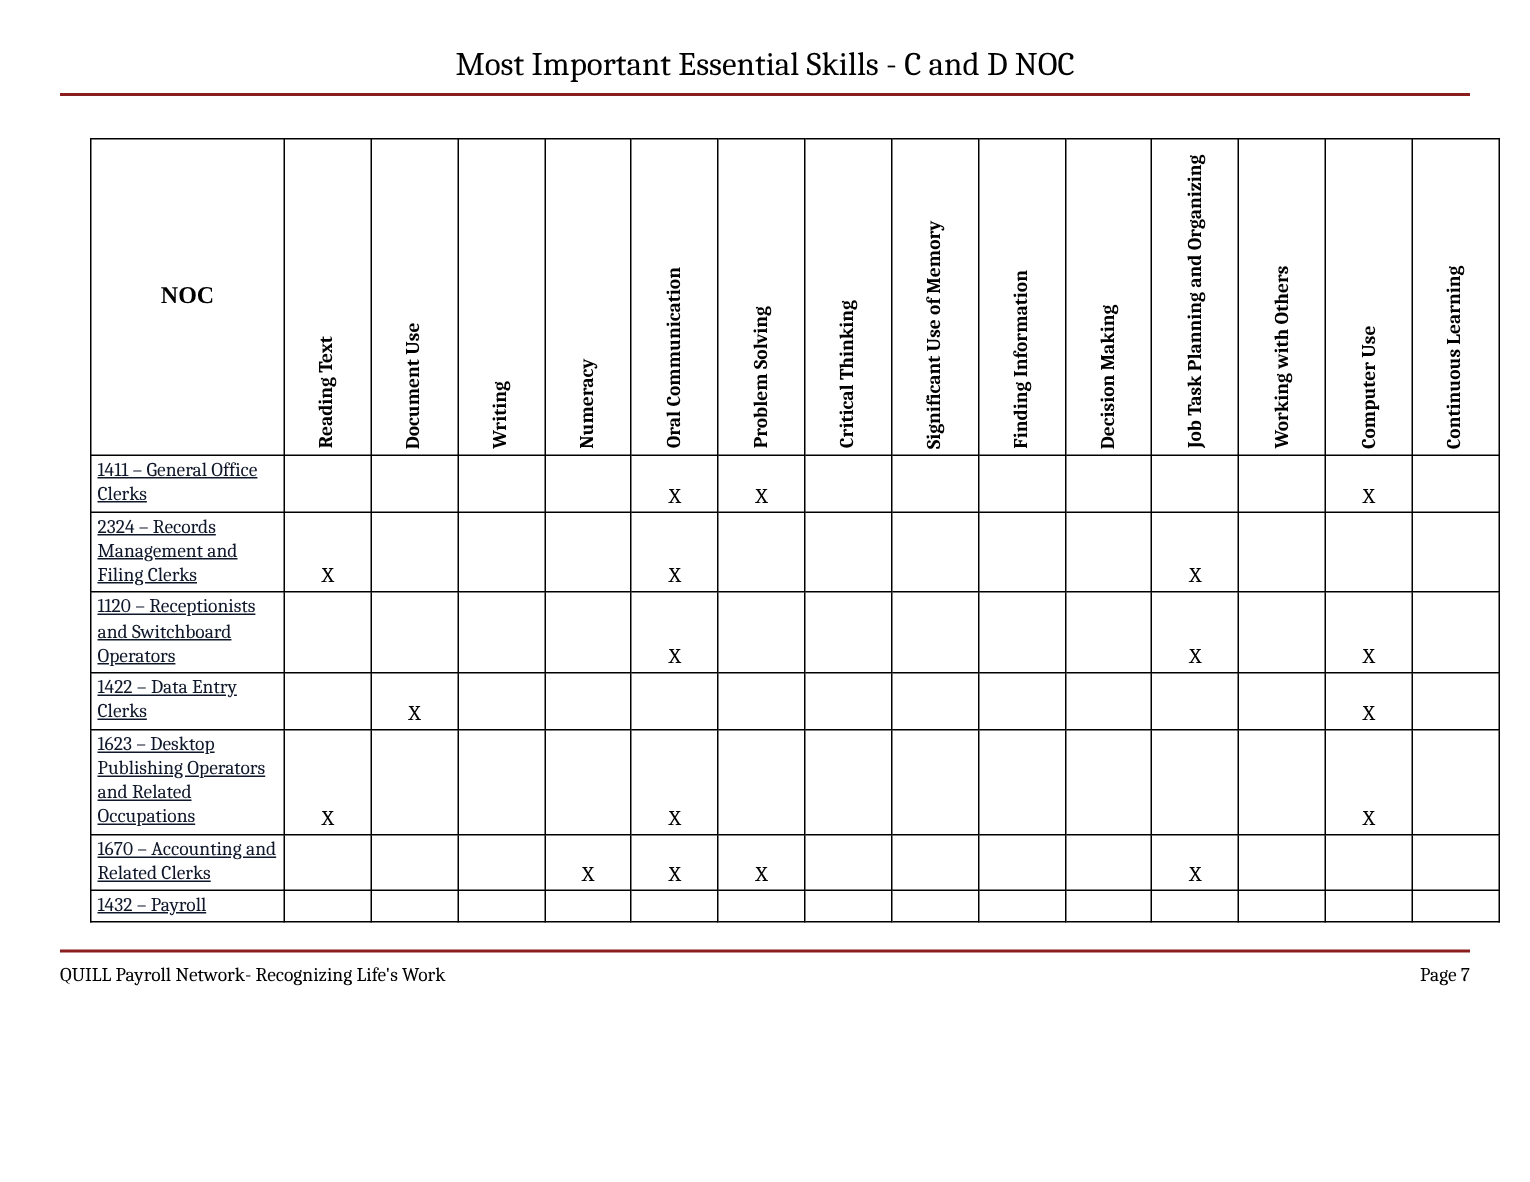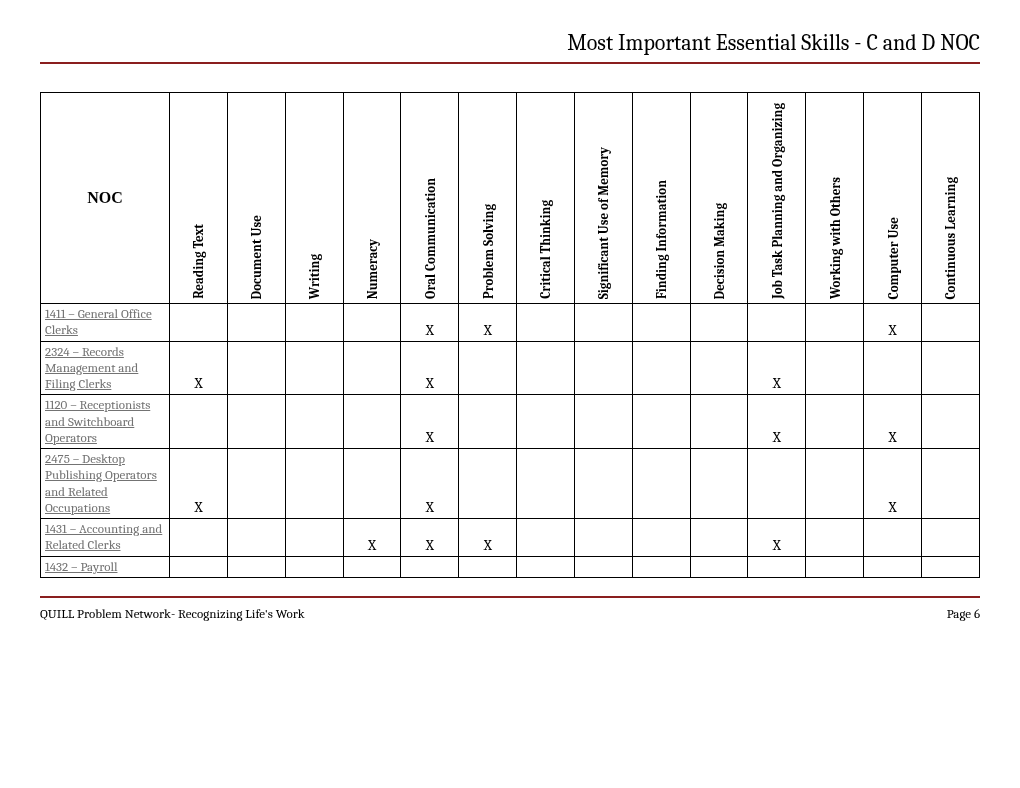--- a/index.html
+++ b/index.html
@@ -12,7 +12,7 @@
     background: #fff;
   }
   .title {
-    text-align: right;
+    text-align: center;
     font-size: 22px;
     font-weight: 400;
     margin-bottom: 6px;

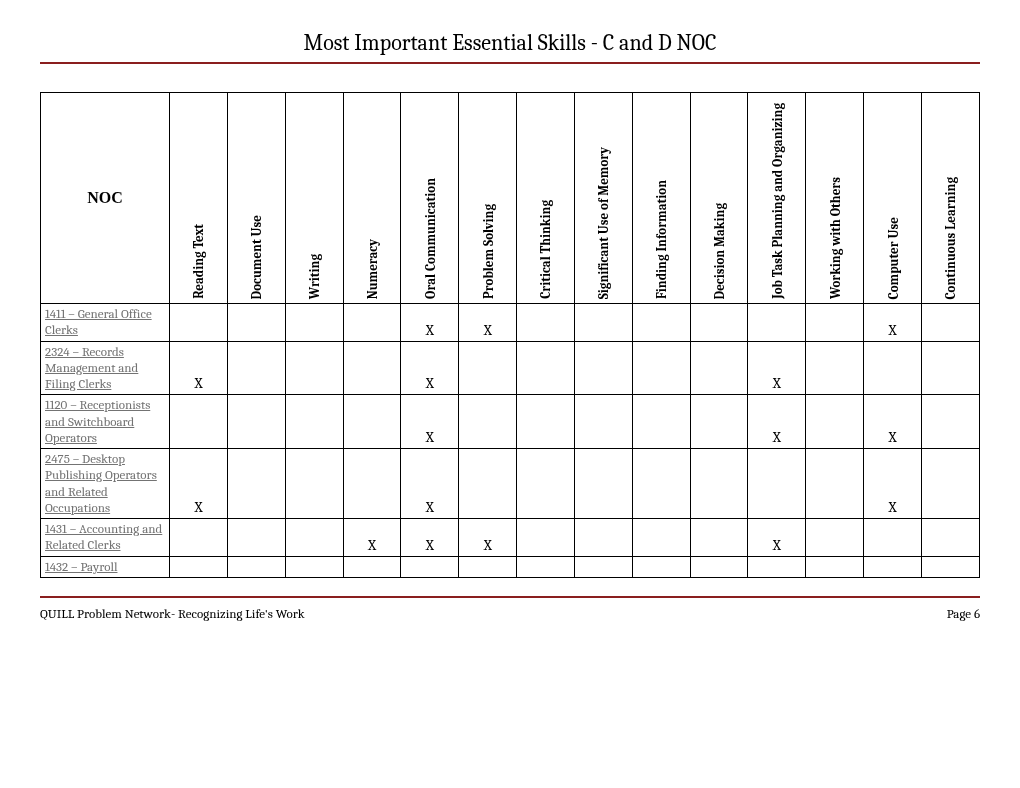--- a/index.html
+++ b/index.html
@@ -26,6 +26,7 @@
     border-collapse: collapse;
     width: 100%;
     table-layout: fixed;
+    margin-left: 20px;
   }
   th, td {
     border: 1px solid #000;

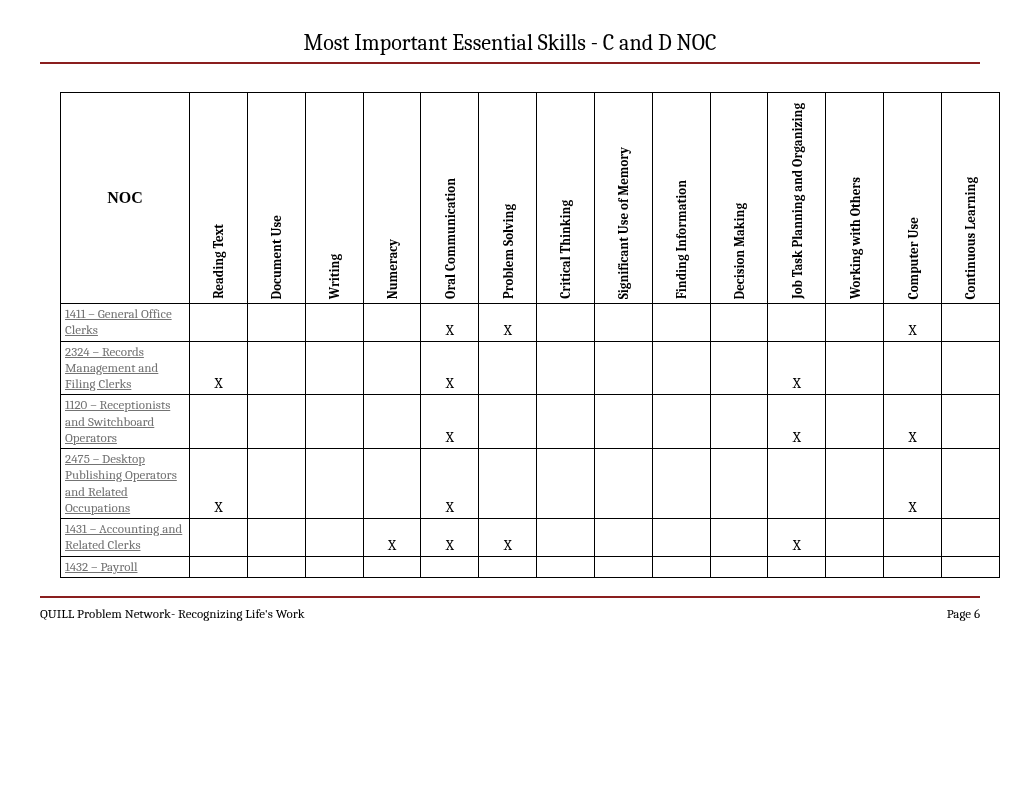--- a/index.html
+++ b/index.html
@@ -67,7 +67,7 @@
     line-height: 1.25;
   }
   td.noc-cell a {
-    color: #737373;
+    color: #0f172a;
     text-decoration: underline;
   }
   td.mark {

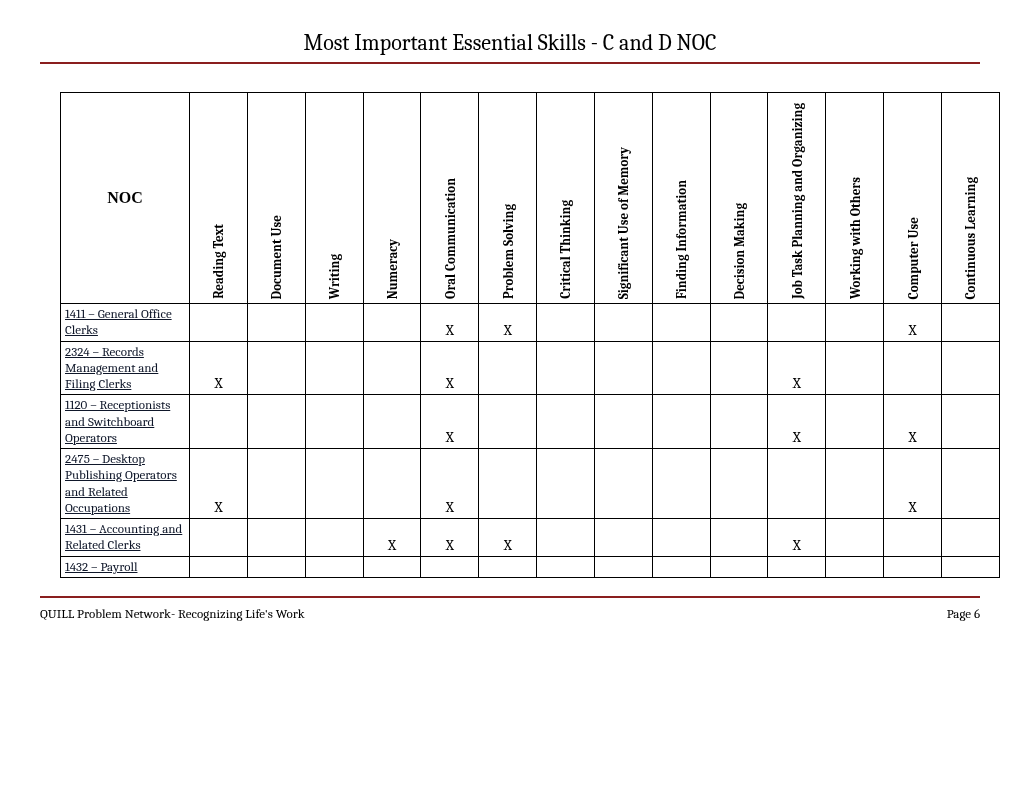--- a/index.html
+++ b/index.html
@@ -195,6 +195,23 @@
         <td class="mark"></td>
       </tr>
       <tr>
+        <td class="noc-cell"><a href="#">1422 – Data Entry Clerks</a></td>
+        <td class="mark"></td>
+        <td class="mark">X</td>
+        <td class="mark"></td>
+        <td class="mark"></td>
+        <td class="mark"></td>
+        <td class="mark"></td>
+        <td class="mark"></td>
+        <td class="mark"></td>
+        <td class="mark"></td>
+        <td class="mark"></td>
+        <td class="mark"></td>
+        <td class="mark"></td>
+        <td class="mark">X</td>
+        <td class="mark"></td>
+      </tr>
+      <tr>
         <td class="noc-cell"><a href="#">2475 – Desktop Publishing Operators and Related Occupations</a></td>
         <td class="mark">X</td>
         <td class="mark"></td>

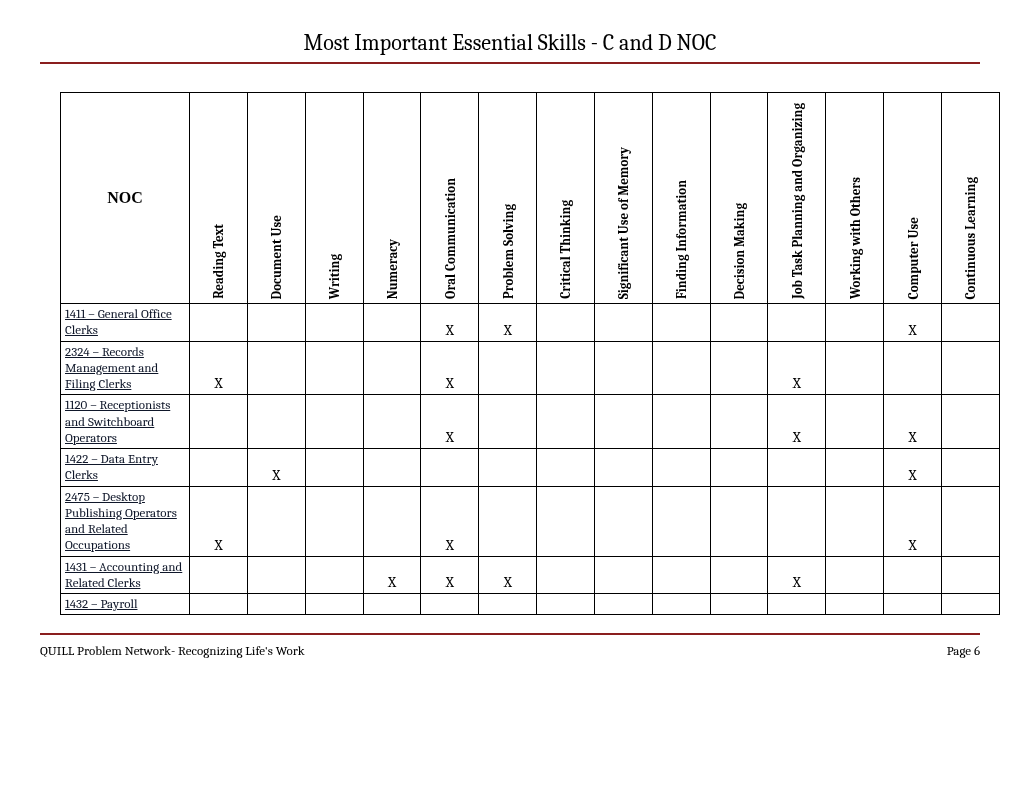--- a/index.html
+++ b/index.html
@@ -212,7 +212,7 @@
         <td class="mark"></td>
       </tr>
       <tr>
-        <td class="noc-cell"><a href="#">2475 – Desktop Publishing Operators and Related Occupations</a></td>
+        <td class="noc-cell"><a href="#">1623 – Desktop Publishing Operators and Related Occupations</a></td>
         <td class="mark">X</td>
         <td class="mark"></td>
         <td class="mark"></td>

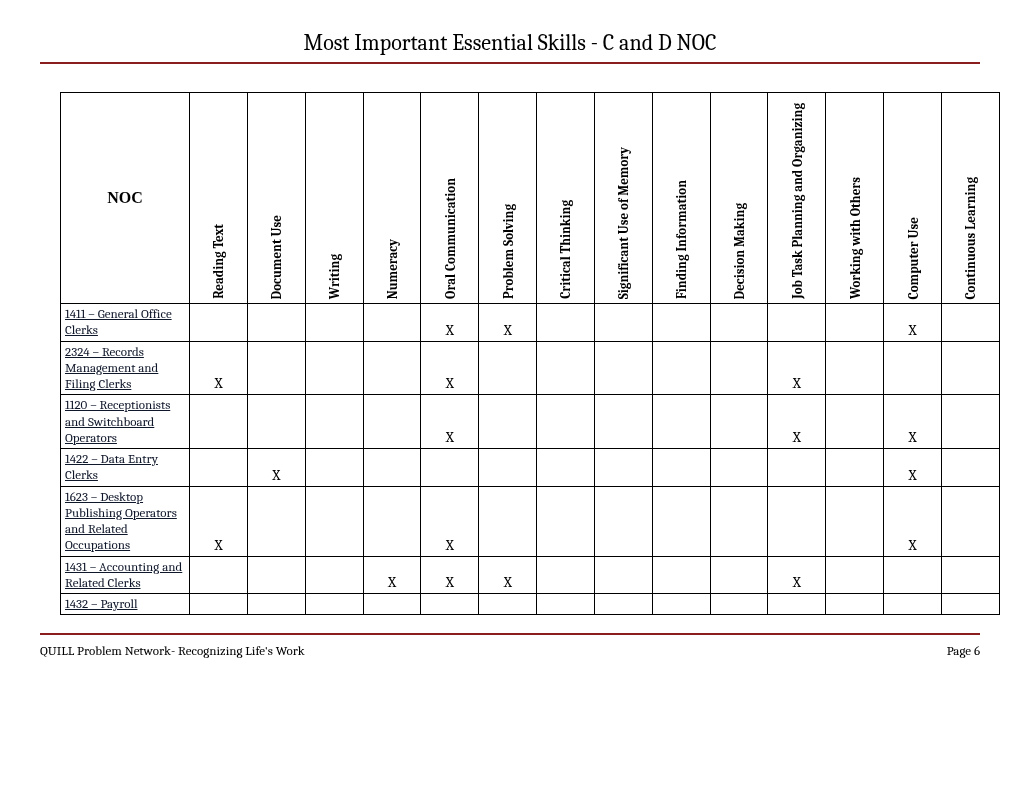--- a/index.html
+++ b/index.html
@@ -229,7 +229,7 @@
         <td class="mark"></td>
       </tr>
       <tr>
-        <td class="noc-cell"><a href="#">1431 – Accounting and Related Clerks</a></td>
+        <td class="noc-cell"><a href="#">1670 – Accounting and Related Clerks</a></td>
         <td class="mark"></td>
         <td class="mark"></td>
         <td class="mark"></td>

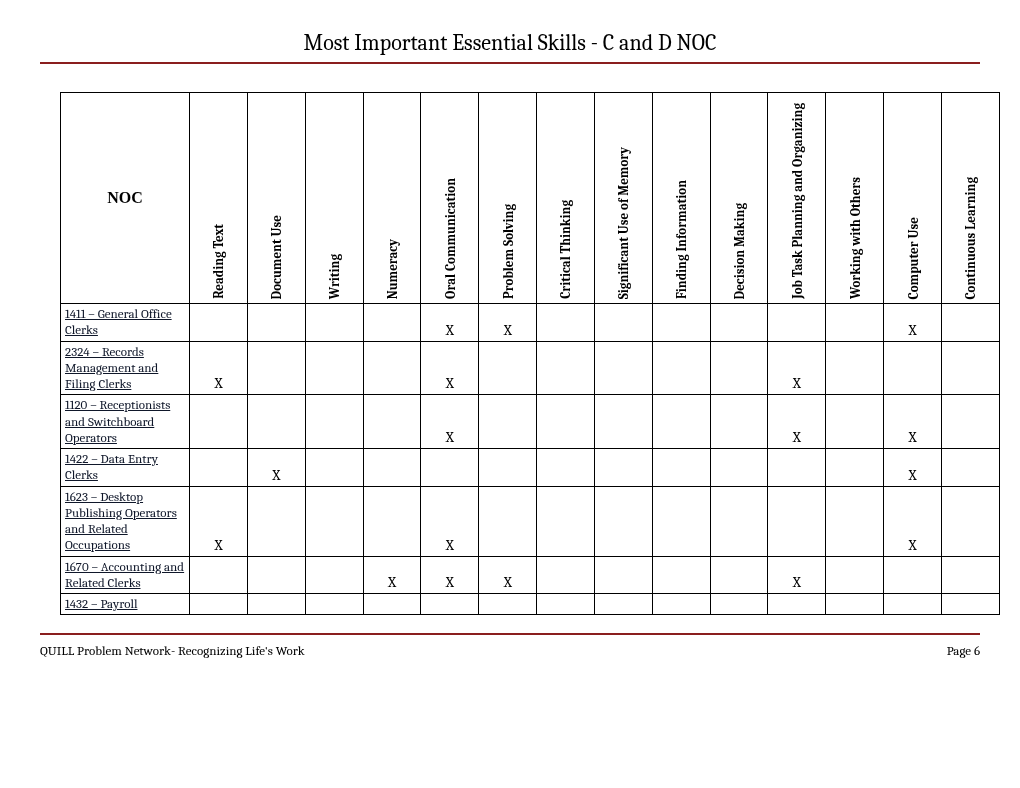--- a/index.html
+++ b/index.html
@@ -267,7 +267,7 @@
 
 <hr class="bottom-rule">
 <div class="footer">
-  <span>QUILL Problem Network- Recognizing Life's Work</span>
+  <span>QUILL Payroll Network- Recognizing Life's Work</span>
   <span>Page 6</span>
 </div>
 

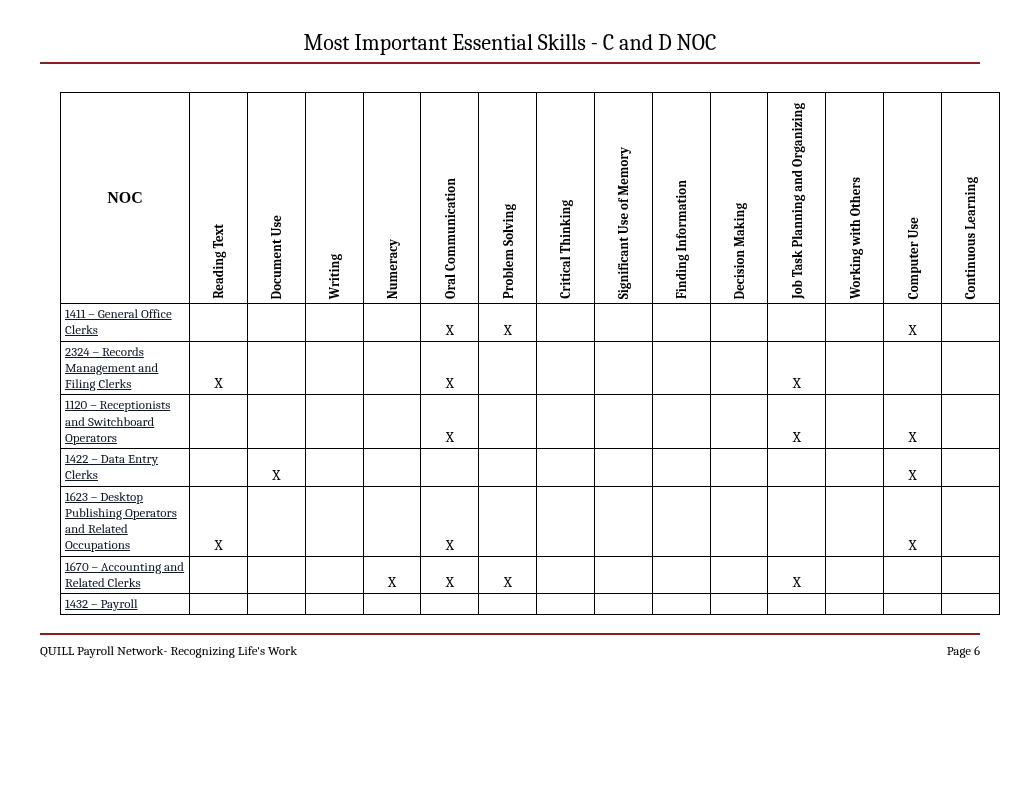--- a/index.html
+++ b/index.html
@@ -268,7 +268,7 @@
 <hr class="bottom-rule">
 <div class="footer">
   <span>QUILL Payroll Network- Recognizing Life's Work</span>
-  <span>Page 6</span>
+  <span>Page 7</span>
 </div>
 
 </body></html>

